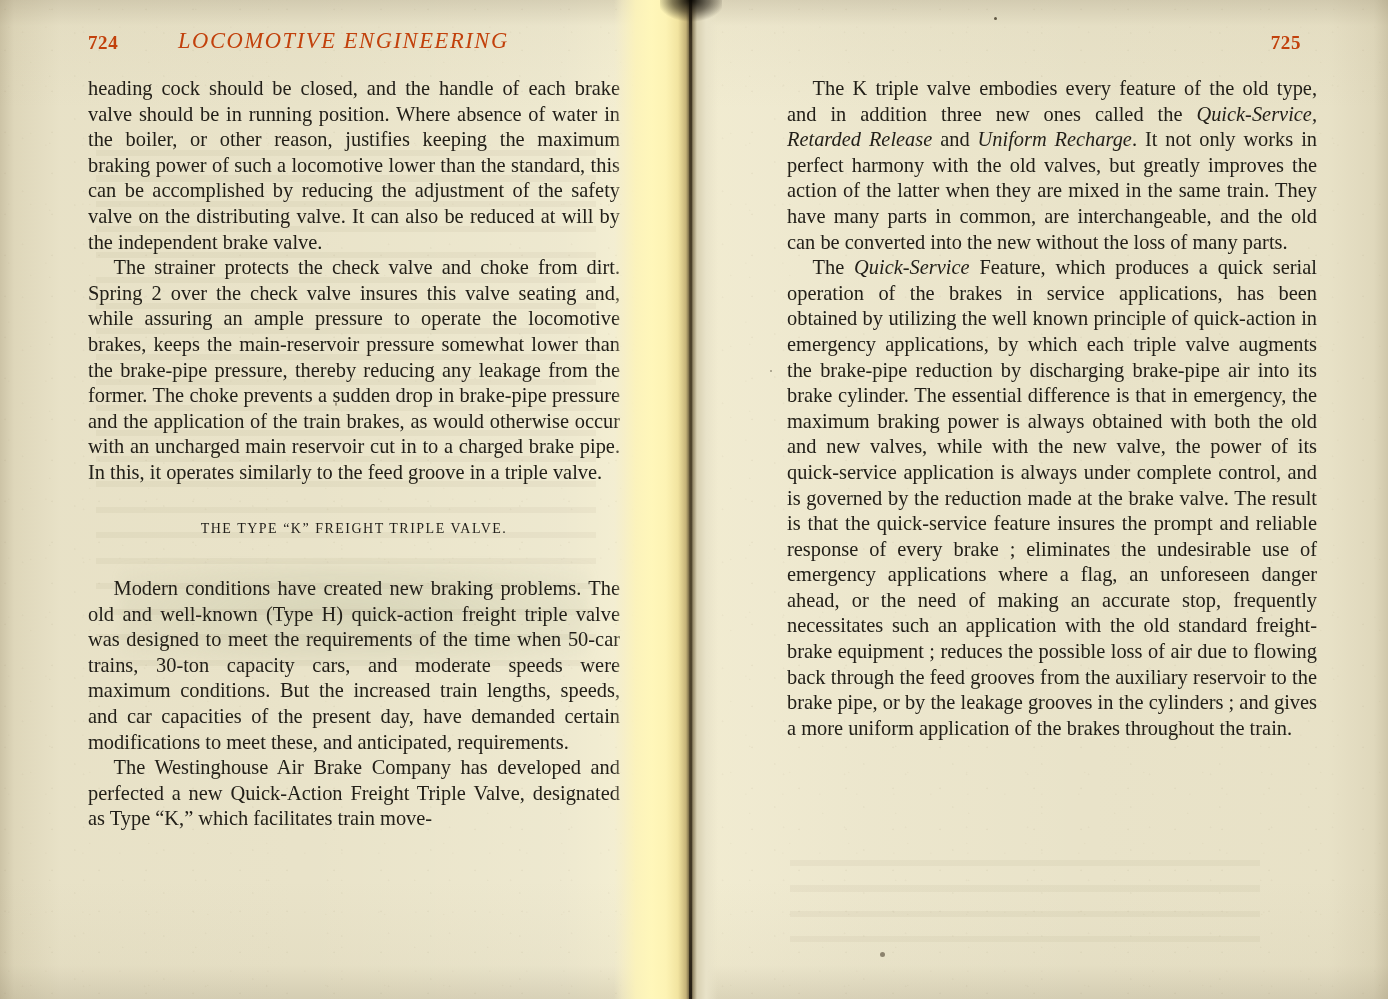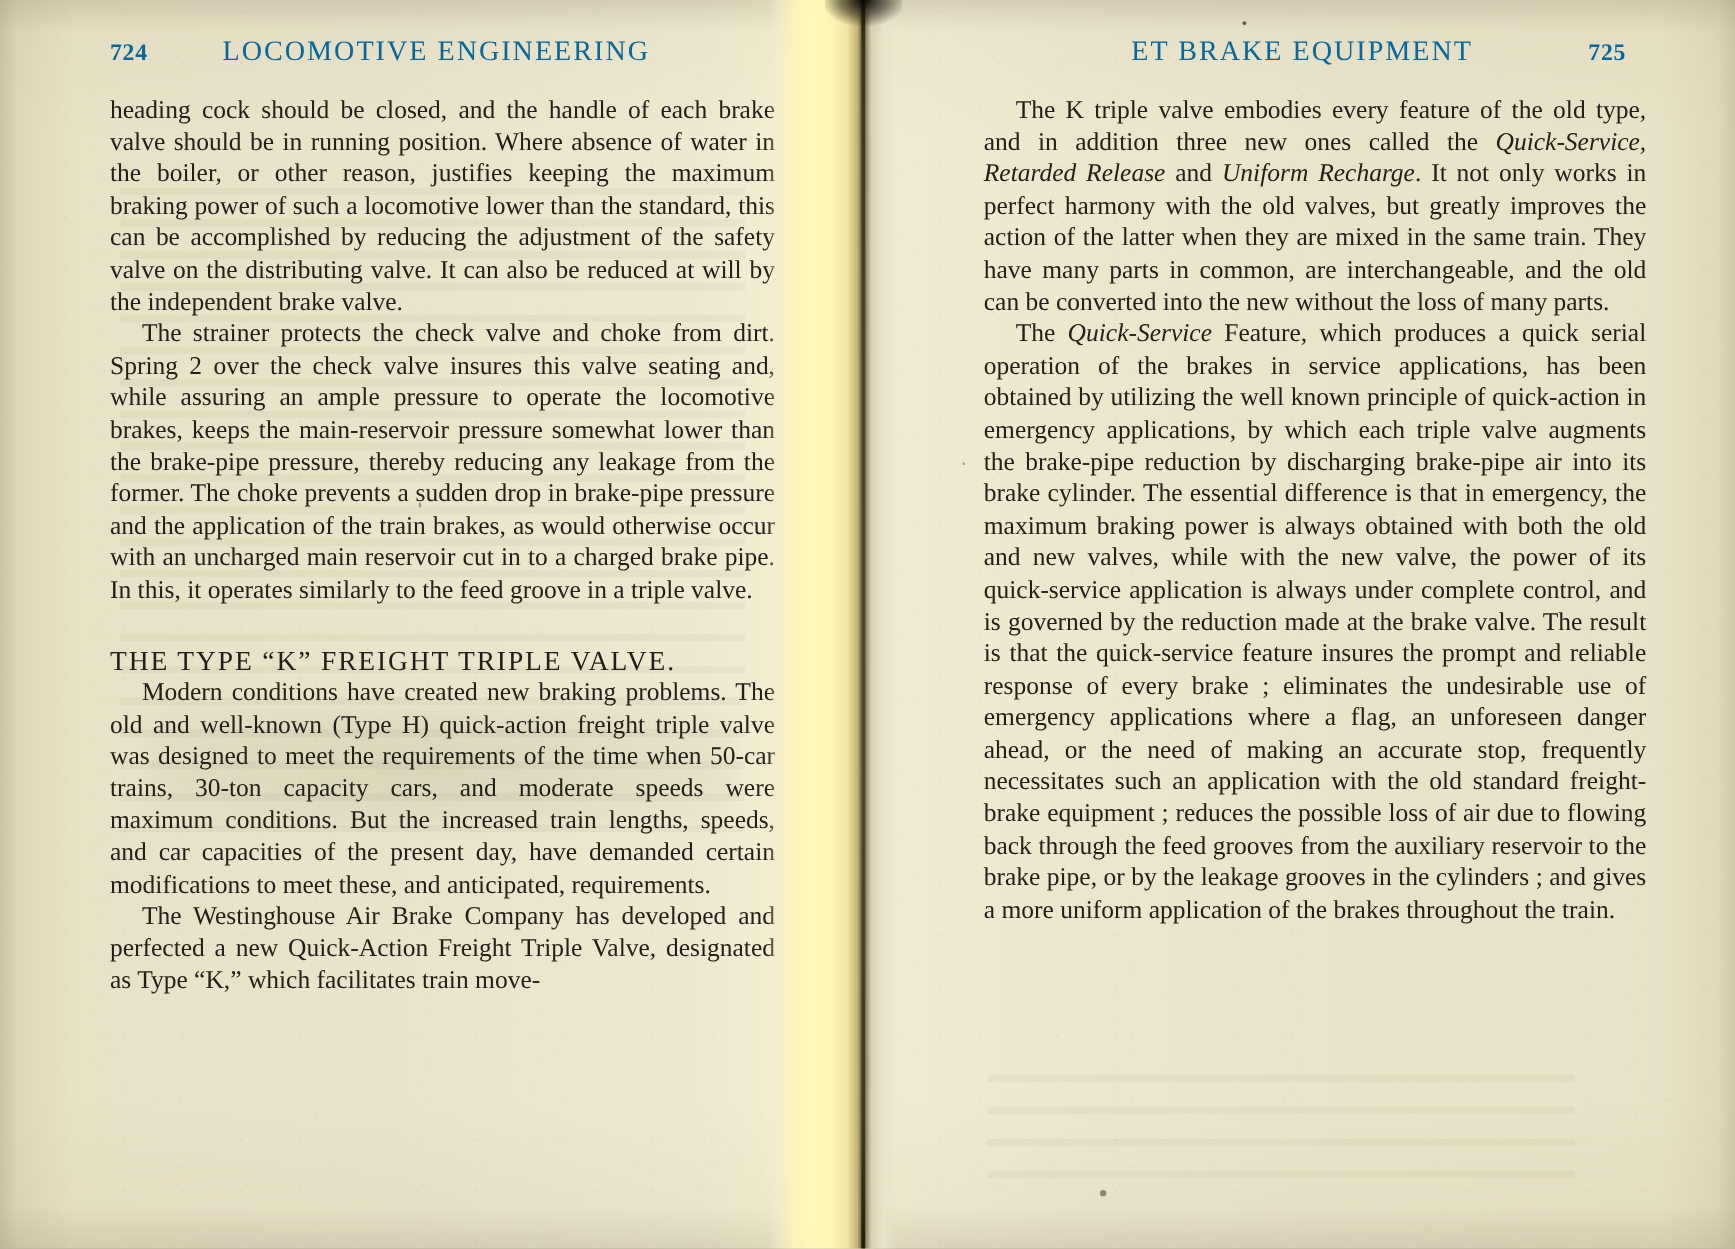--- a/index.html
+++ b/index.html
@@ -185,7 +185,7 @@
     font-size: 22.5px;
     letter-spacing: 1.6px;
     white-space: nowrap;
-    color: #0369a1;
+    color: #c2410c;
   }
   .running-head .folio {
     position: absolute;

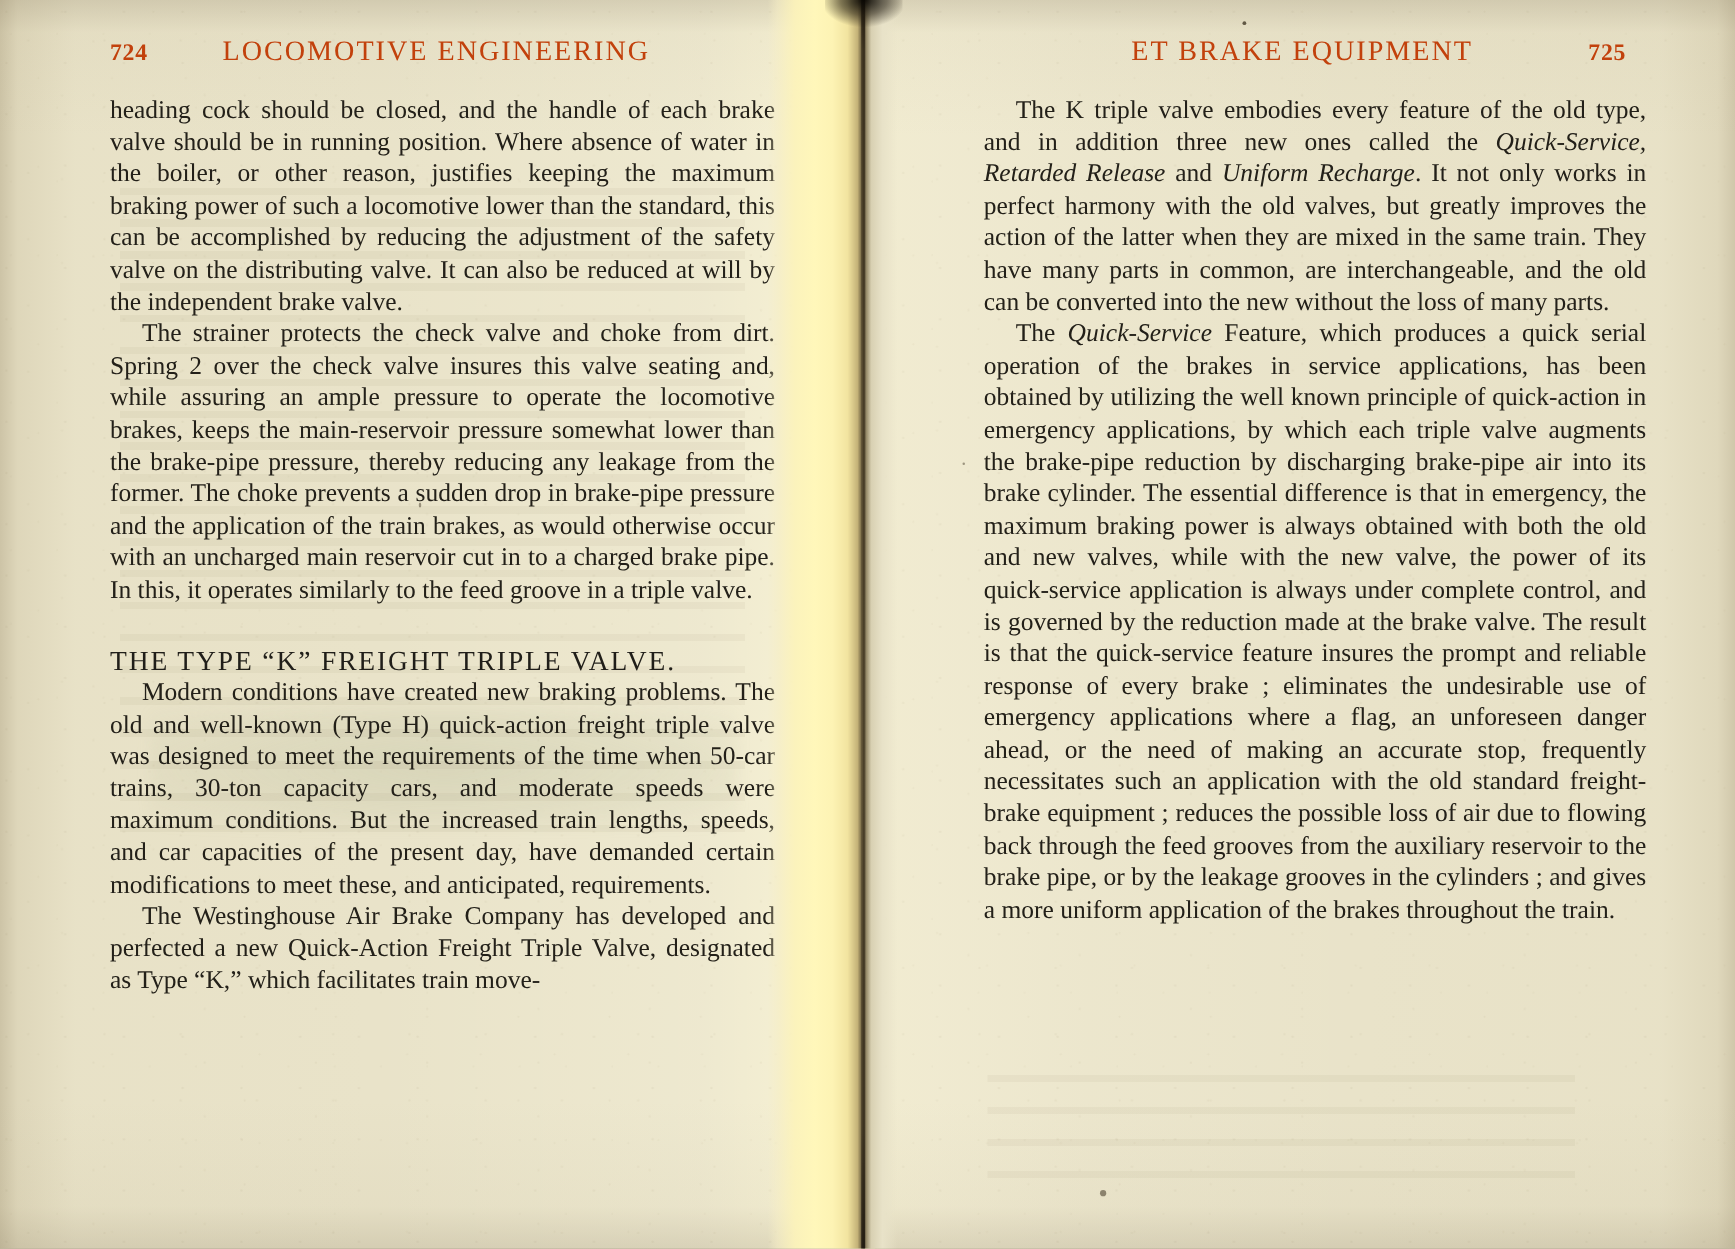--- a/index.html
+++ b/index.html
@@ -198,6 +198,7 @@
     position: absolute;
     top: 0;
     font-size: 22.5px;
+    font-style: italic;
   }
   
   .left  .running-head .folio { left: 0; }

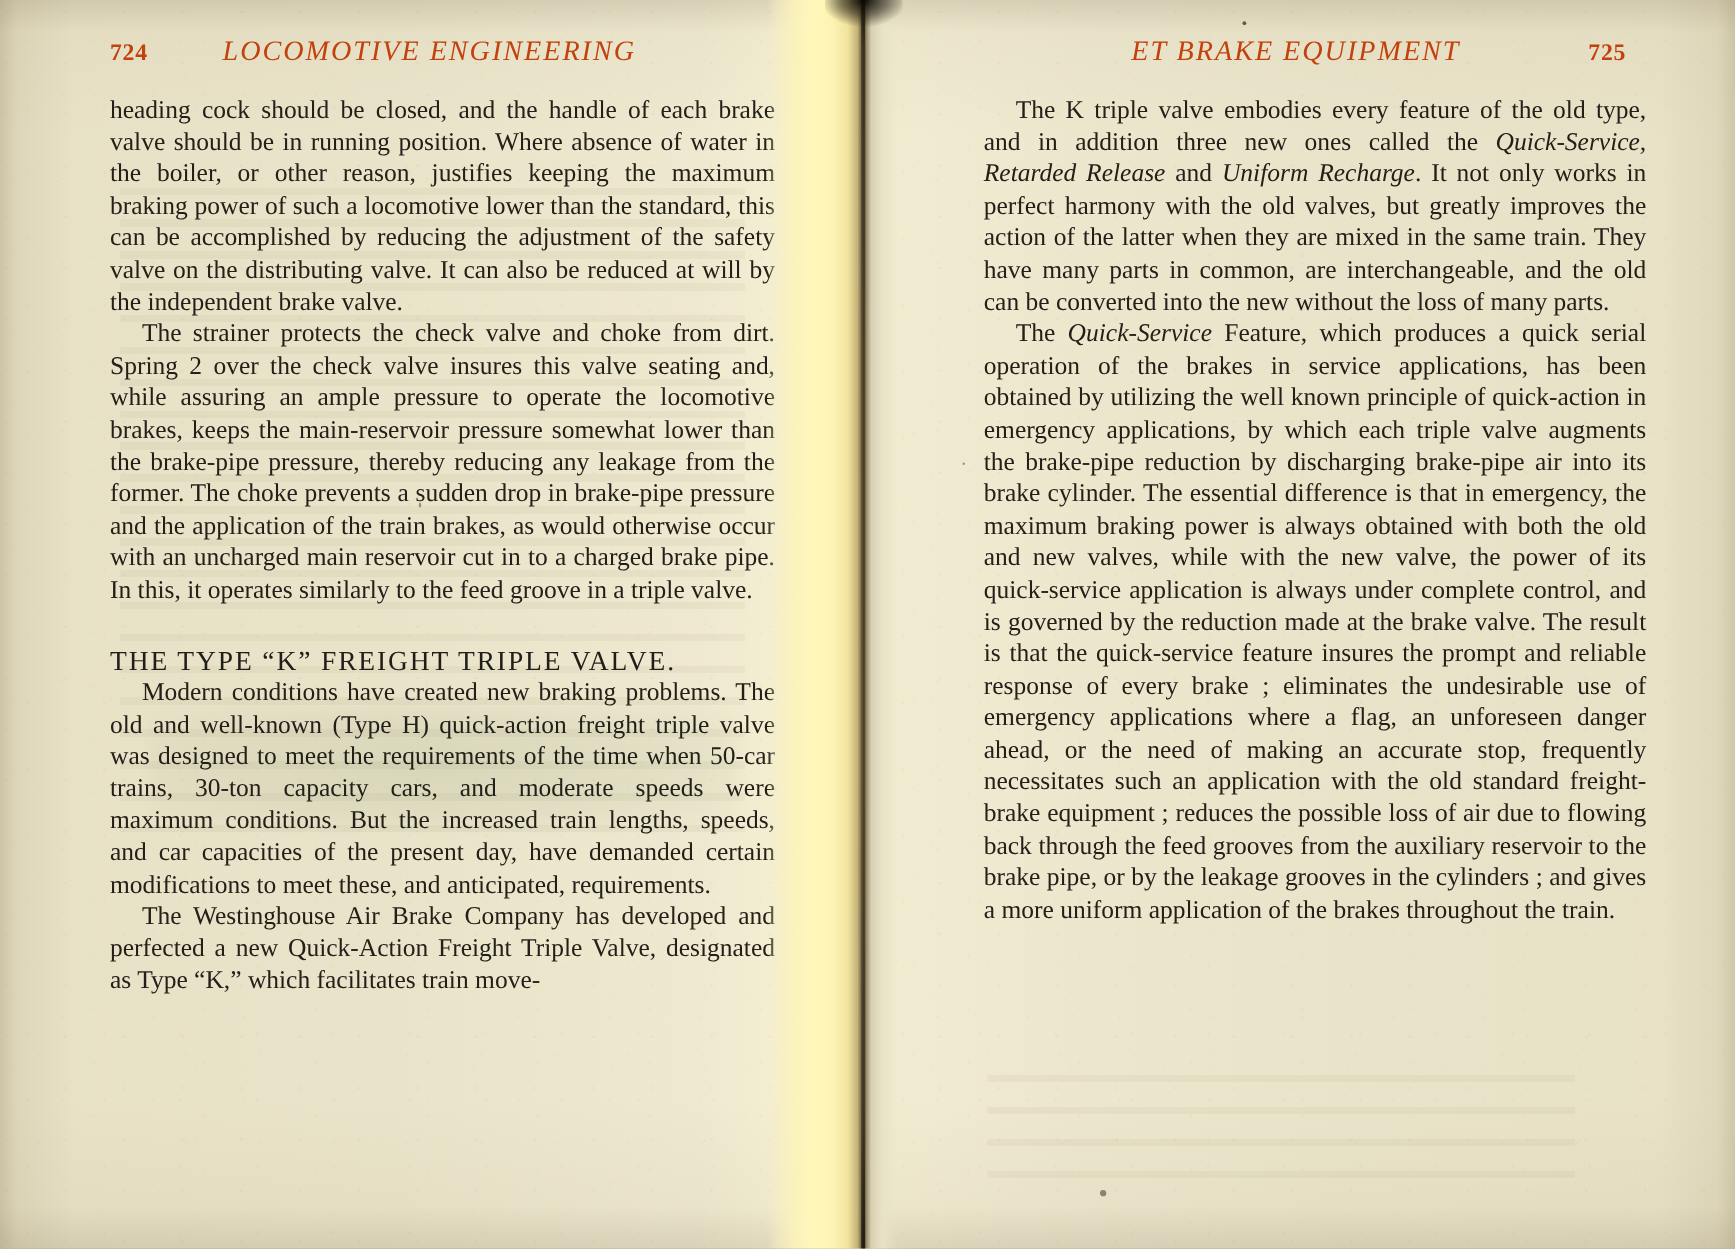--- a/index.html
+++ b/index.html
@@ -287,7 +287,6 @@
   <div class="column right">
 
     <div class="running-head">
-      <span class="title">ET BRAKE EQUIPMENT</span>
       <span class="folio">725</span>
     </div>
 

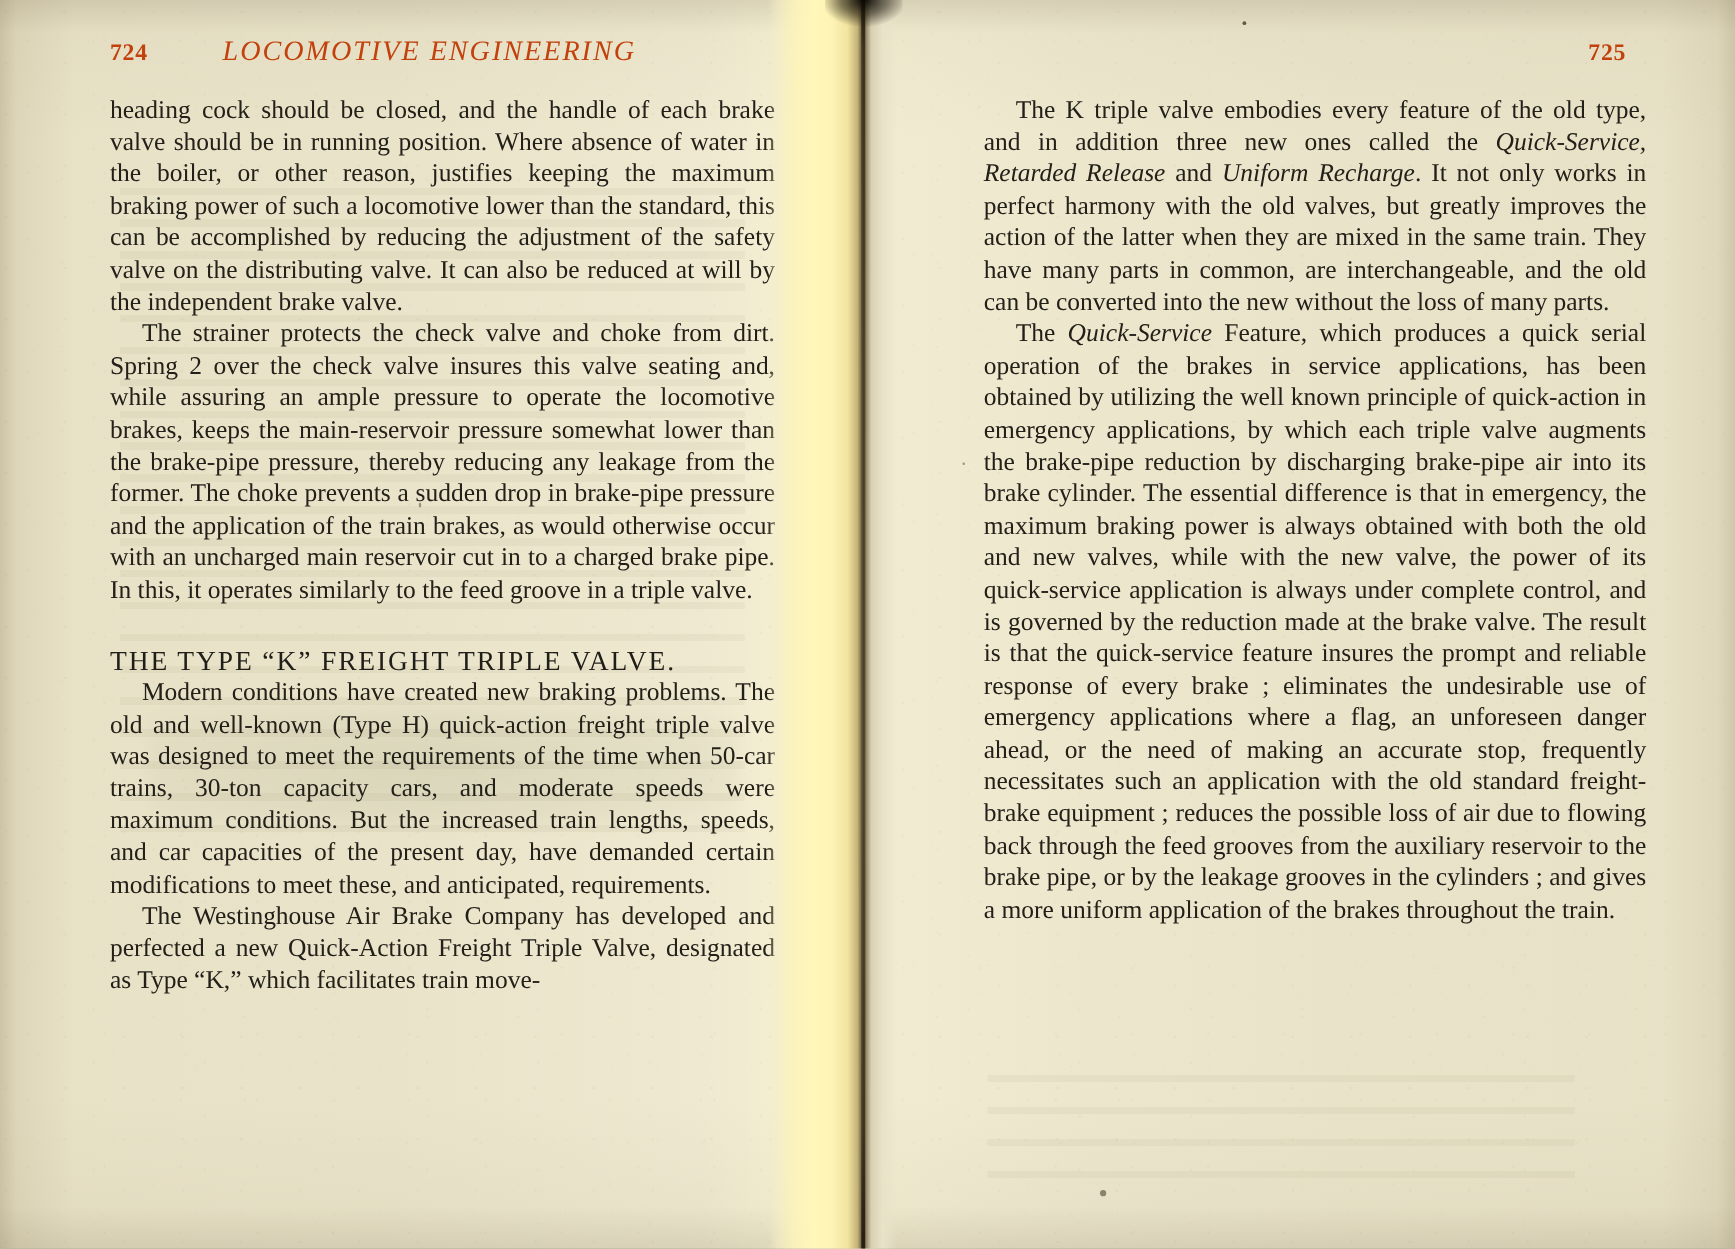--- a/index.html
+++ b/index.html
@@ -225,8 +225,9 @@
 
   .section-head {
     margin-top: 30px;
-    margin-bottom: 1px;
-    font-size: 22px;
+    margin-bottom: 35px;
+    text-align: center;
+    font-size: 14px;
     letter-spacing: 1.5px;
     font-variant: small-caps;
     text-transform: uppercase;

